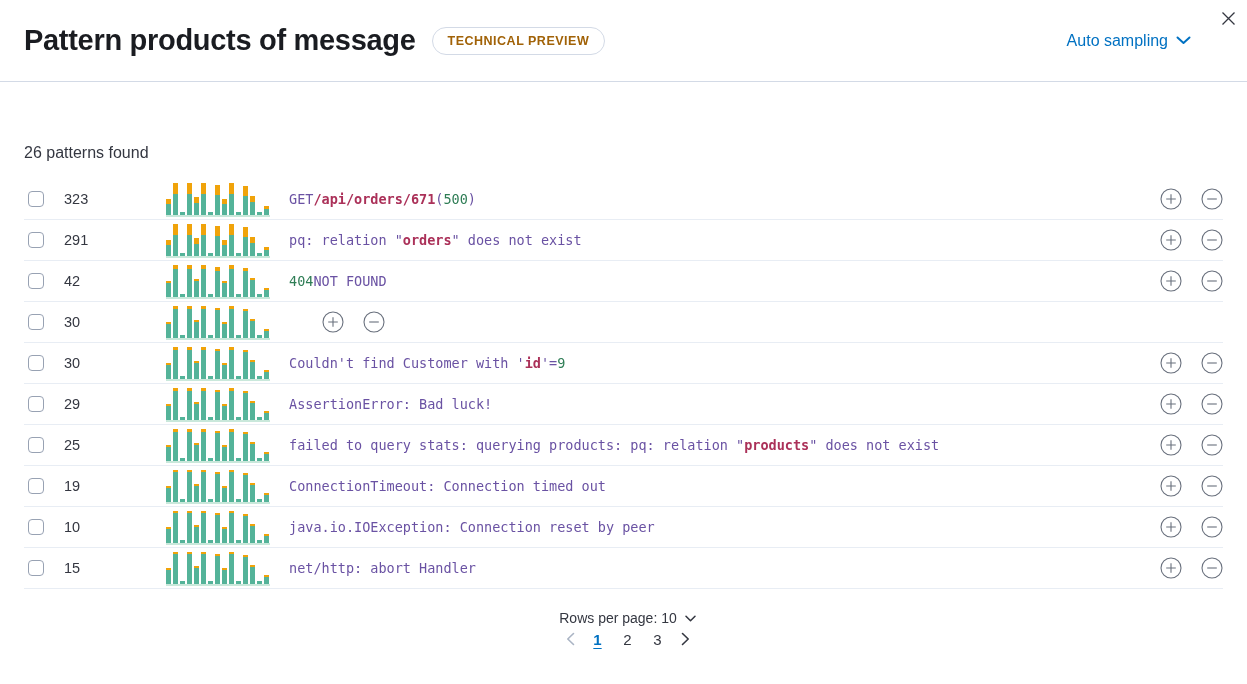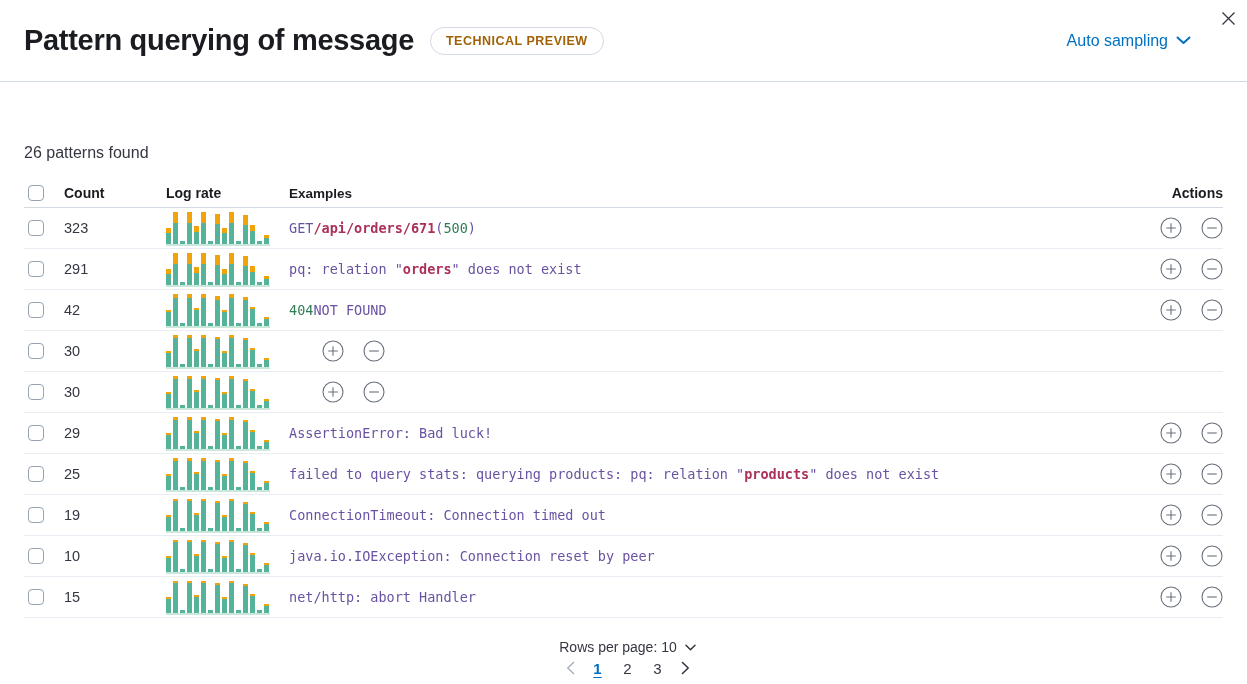--- a/index.html
+++ b/index.html
@@ -84,7 +84,7 @@
   </button>
 
   <div class="header">
-    <h1 class="title">Pattern querying of message</h1>
+    <h1 class="title">Pattern products of message</h1>
     <span class="badge">TECHNICAL PREVIEW</span>
     <button class="sampling">
       <span>Auto sampling</span>

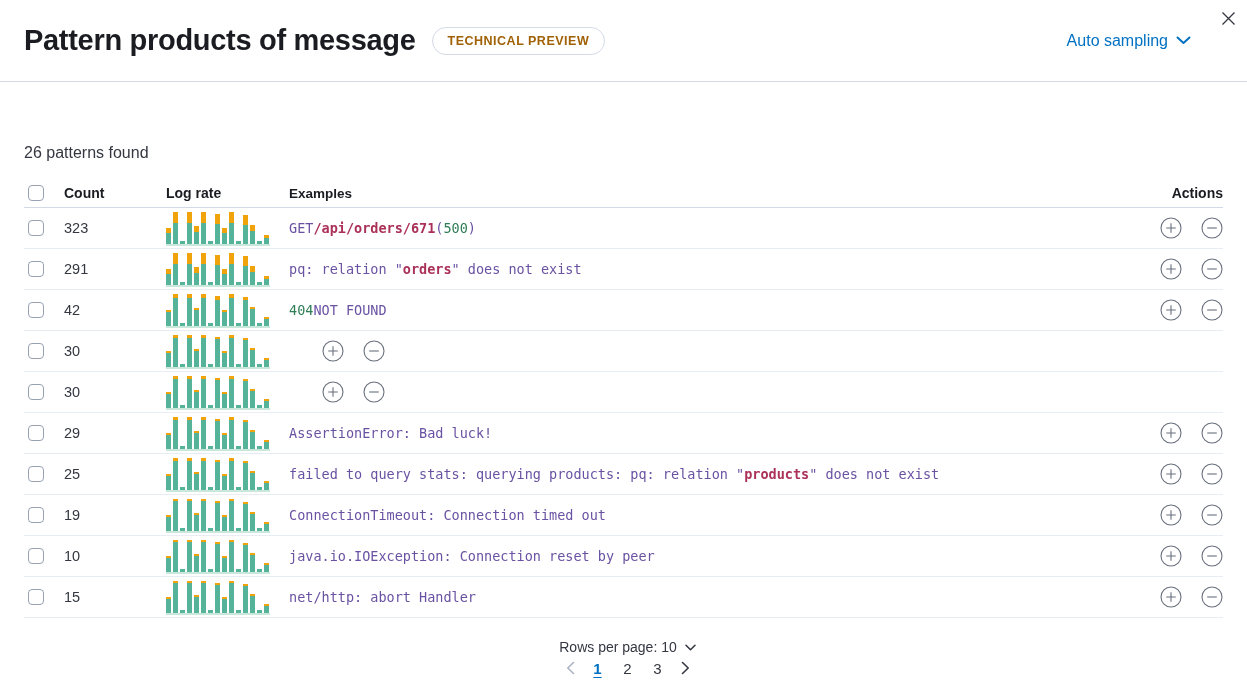--- a/index.html
+++ b/index.html
@@ -99,15 +99,6 @@
     <div class="summary">26 patterns found</div>
 
     <div class="table">
-      <div class="thead">
-        <div class="cell c-check">
-          <span class="checkbox"></span>
-        </div>
-        <div class="cell c-count th">Count</div>
-        <div class="cell c-rate th">Log rate</div>
-        <div class="cell c-example th" style="font-family:'Liberation Sans',sans-serif;">Examples</div>
-        <div class="cell c-actions th">Actions</div>
-      </div>
       <div>
           <div class="trow">
             <div class="cell c-check">

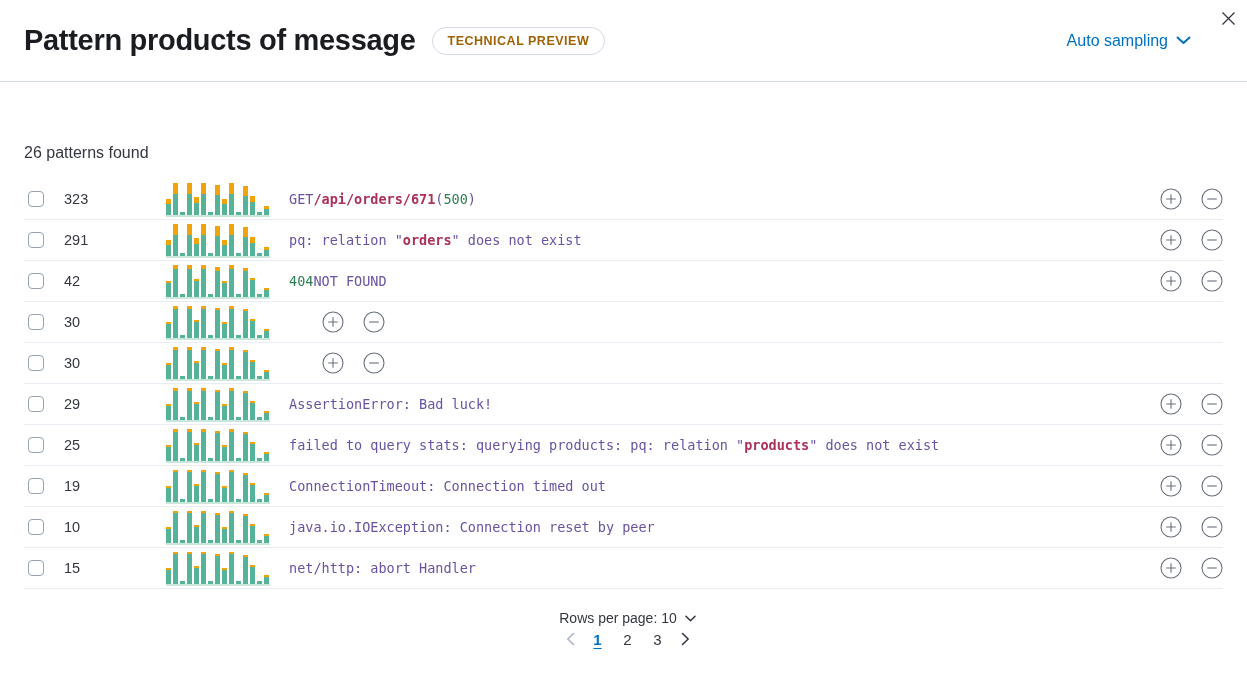--- a/index.html
+++ b/index.html
@@ -420,6 +420,12 @@
                   </span>
                 </span>
               </span>
+            </div>
+            <div class="cell c-example">
+              <span class="tok tok-p">Couldn't find Customer with '</span>
+              <span class="tok tok-m">id</span>
+              <span class="tok tok-p">'=</span>
+              <span class="tok tok-g">9</span>
             </div>
             <div class="cell c-actions">
               <button class="act-btn">

